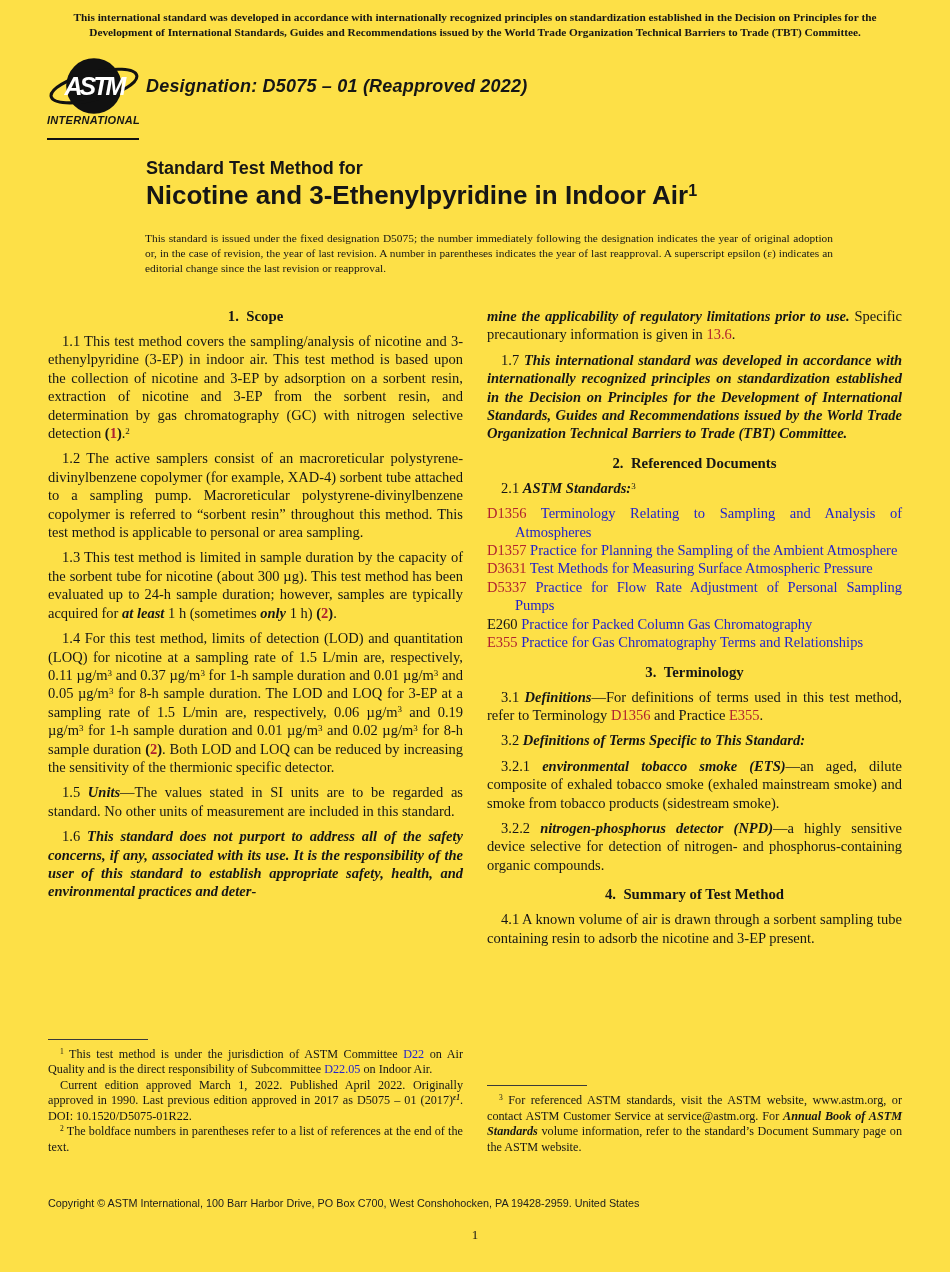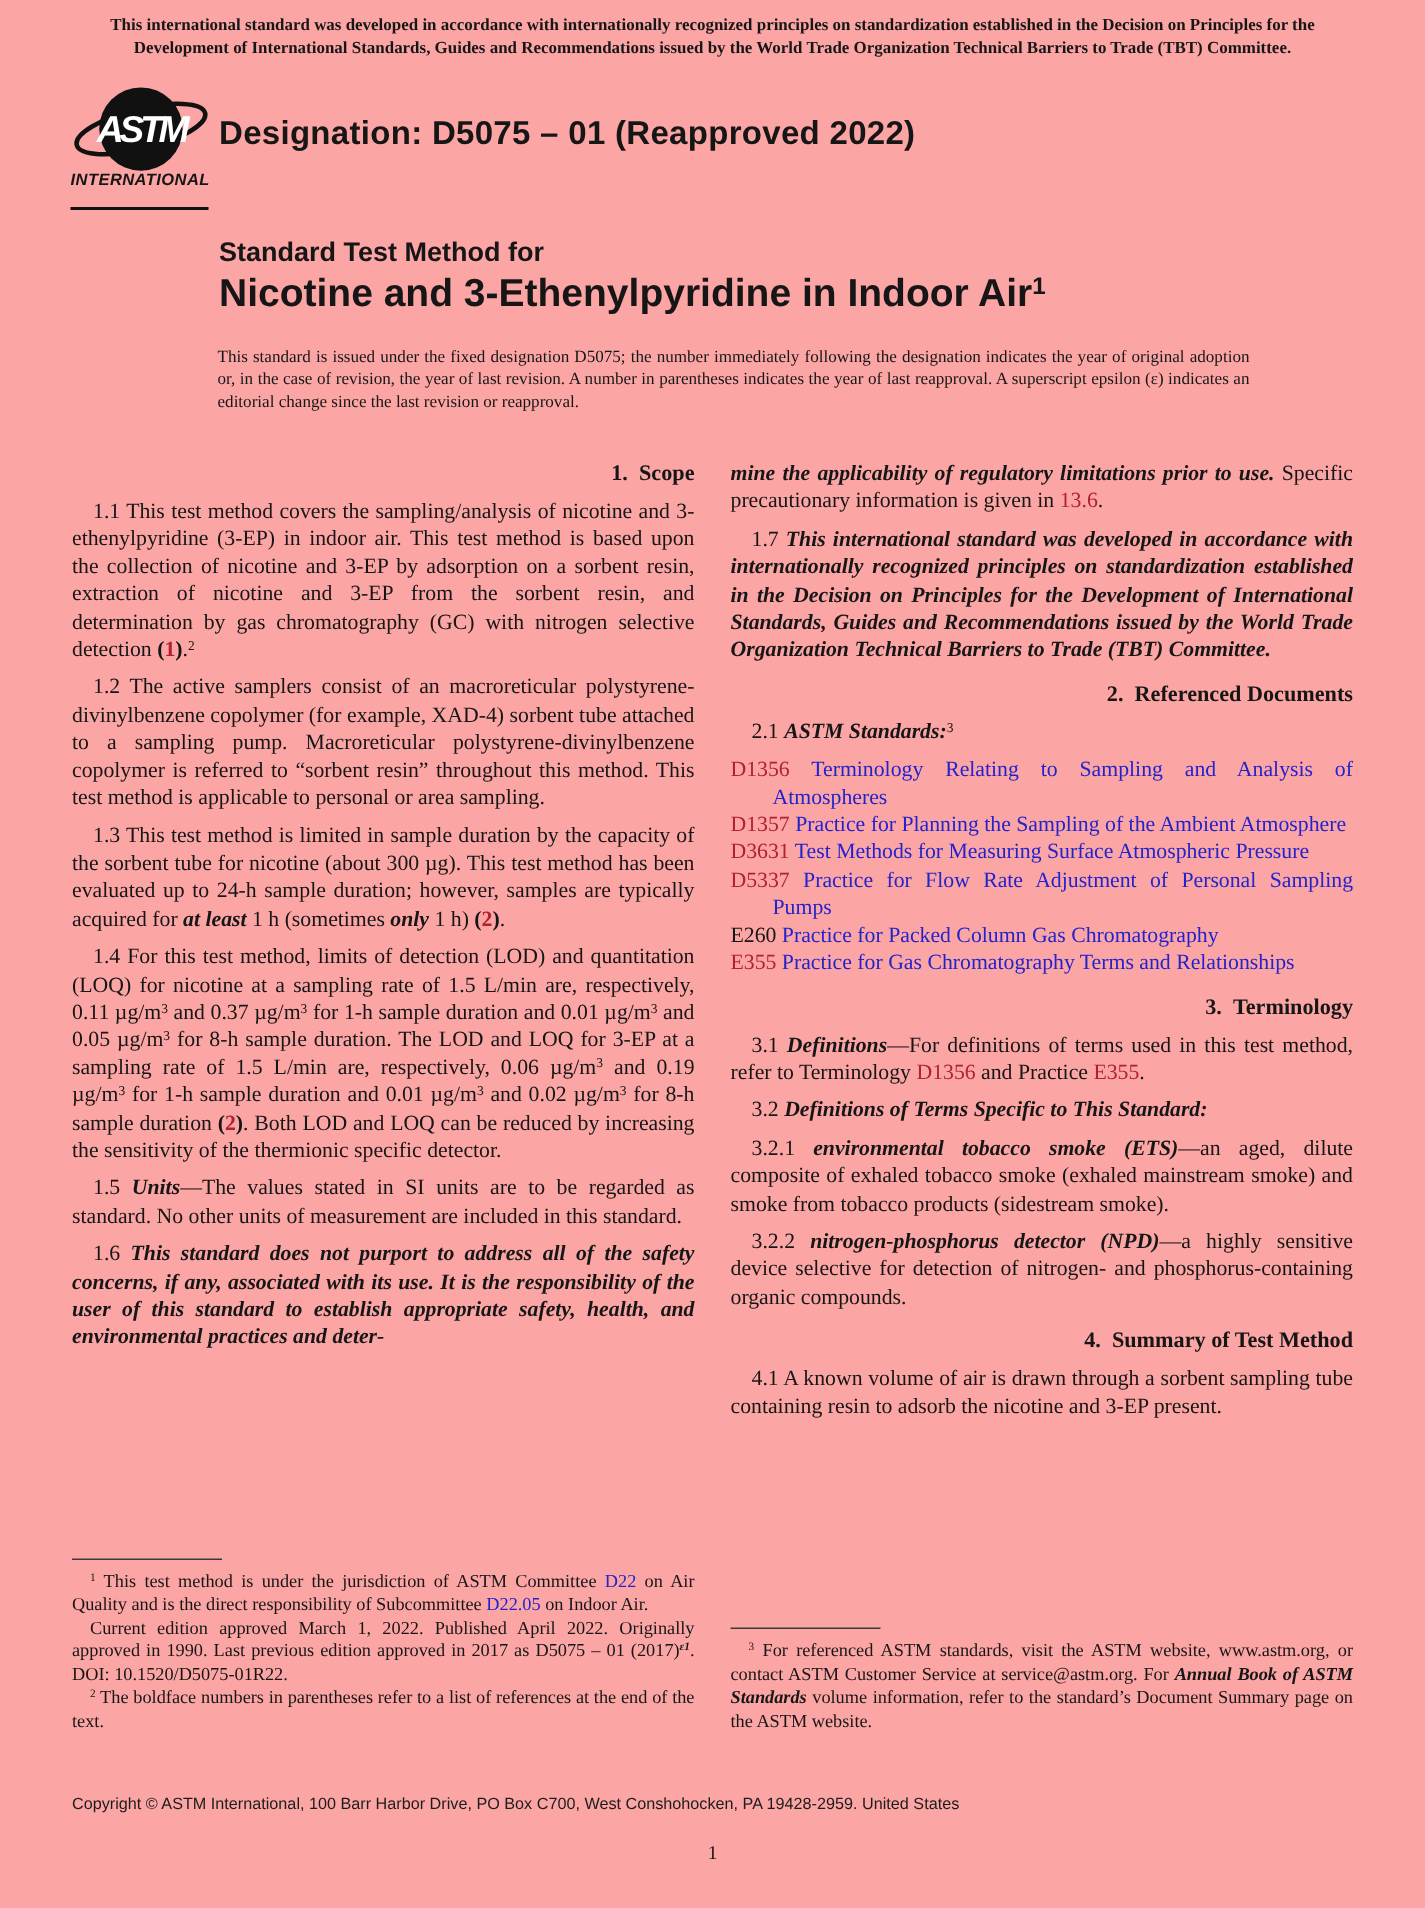--- a/index.html
+++ b/index.html
@@ -11,7 +11,7 @@
   .page{
     position:relative;
     width:950px;height:1272px;
-    background:#fca5a5;
+    background:#fde047;
     margin:0 auto;
     font-family:"Liberation Serif","DejaVu Serif",serif;
     color:var(--ink);

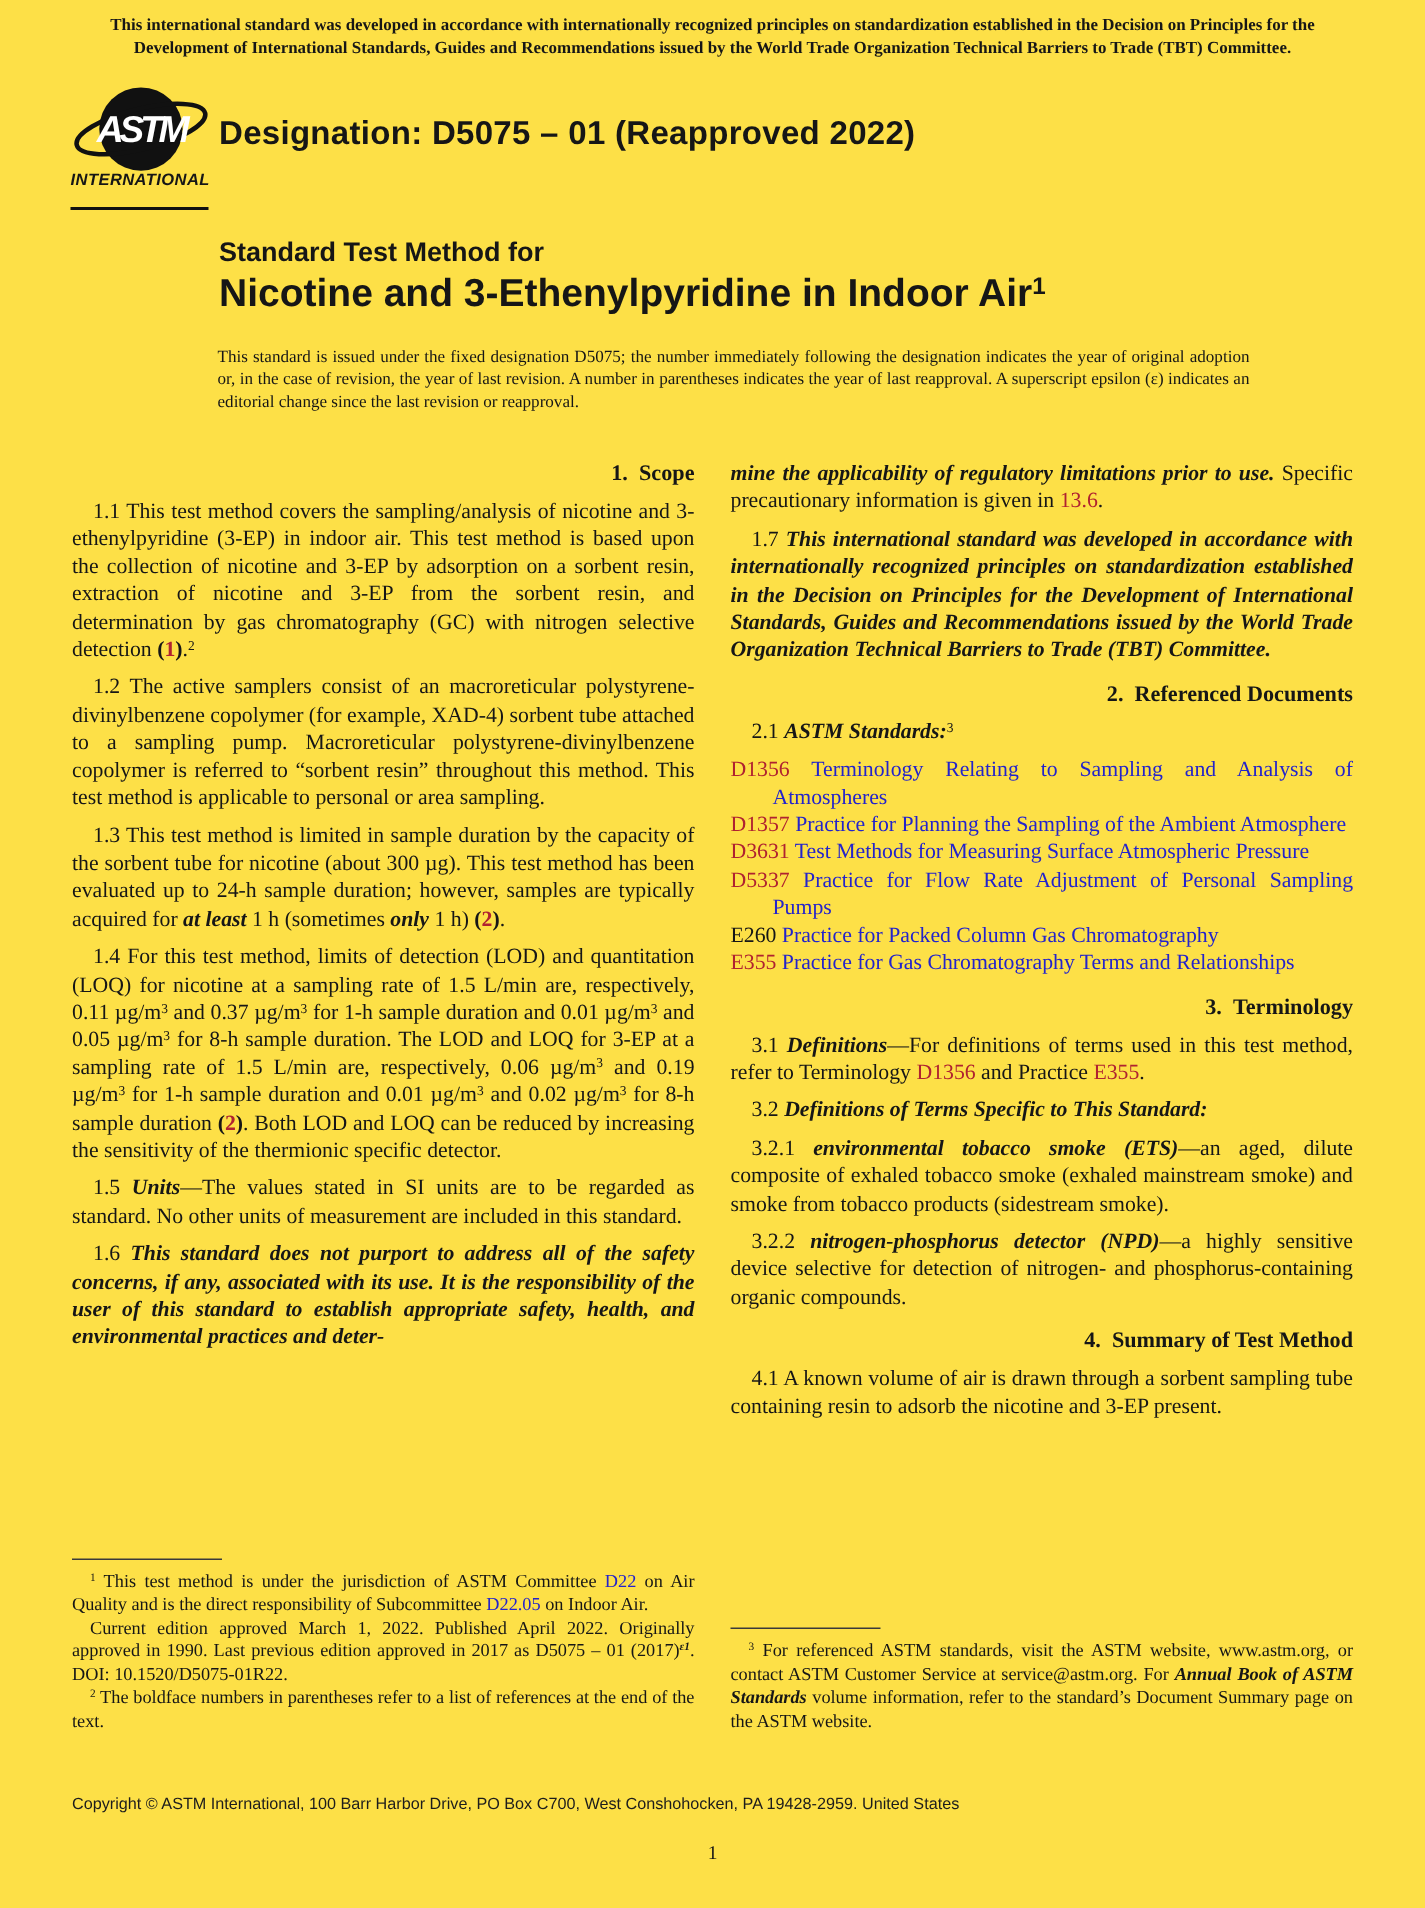--- a/index.html
+++ b/index.html
@@ -35,7 +35,7 @@
   .designation{
     position:absolute;top:76px;left:146px;
     font-family:"Liberation Sans",sans-serif;
-    font-weight:bold;font-size:22px;letter-spacing:.2px;
+    font-weight:bold;font-size:18px;letter-spacing:.2px;font-style:italic;
   }
   .title-block{
     position:absolute;top:156px;left:146px;width:700px;

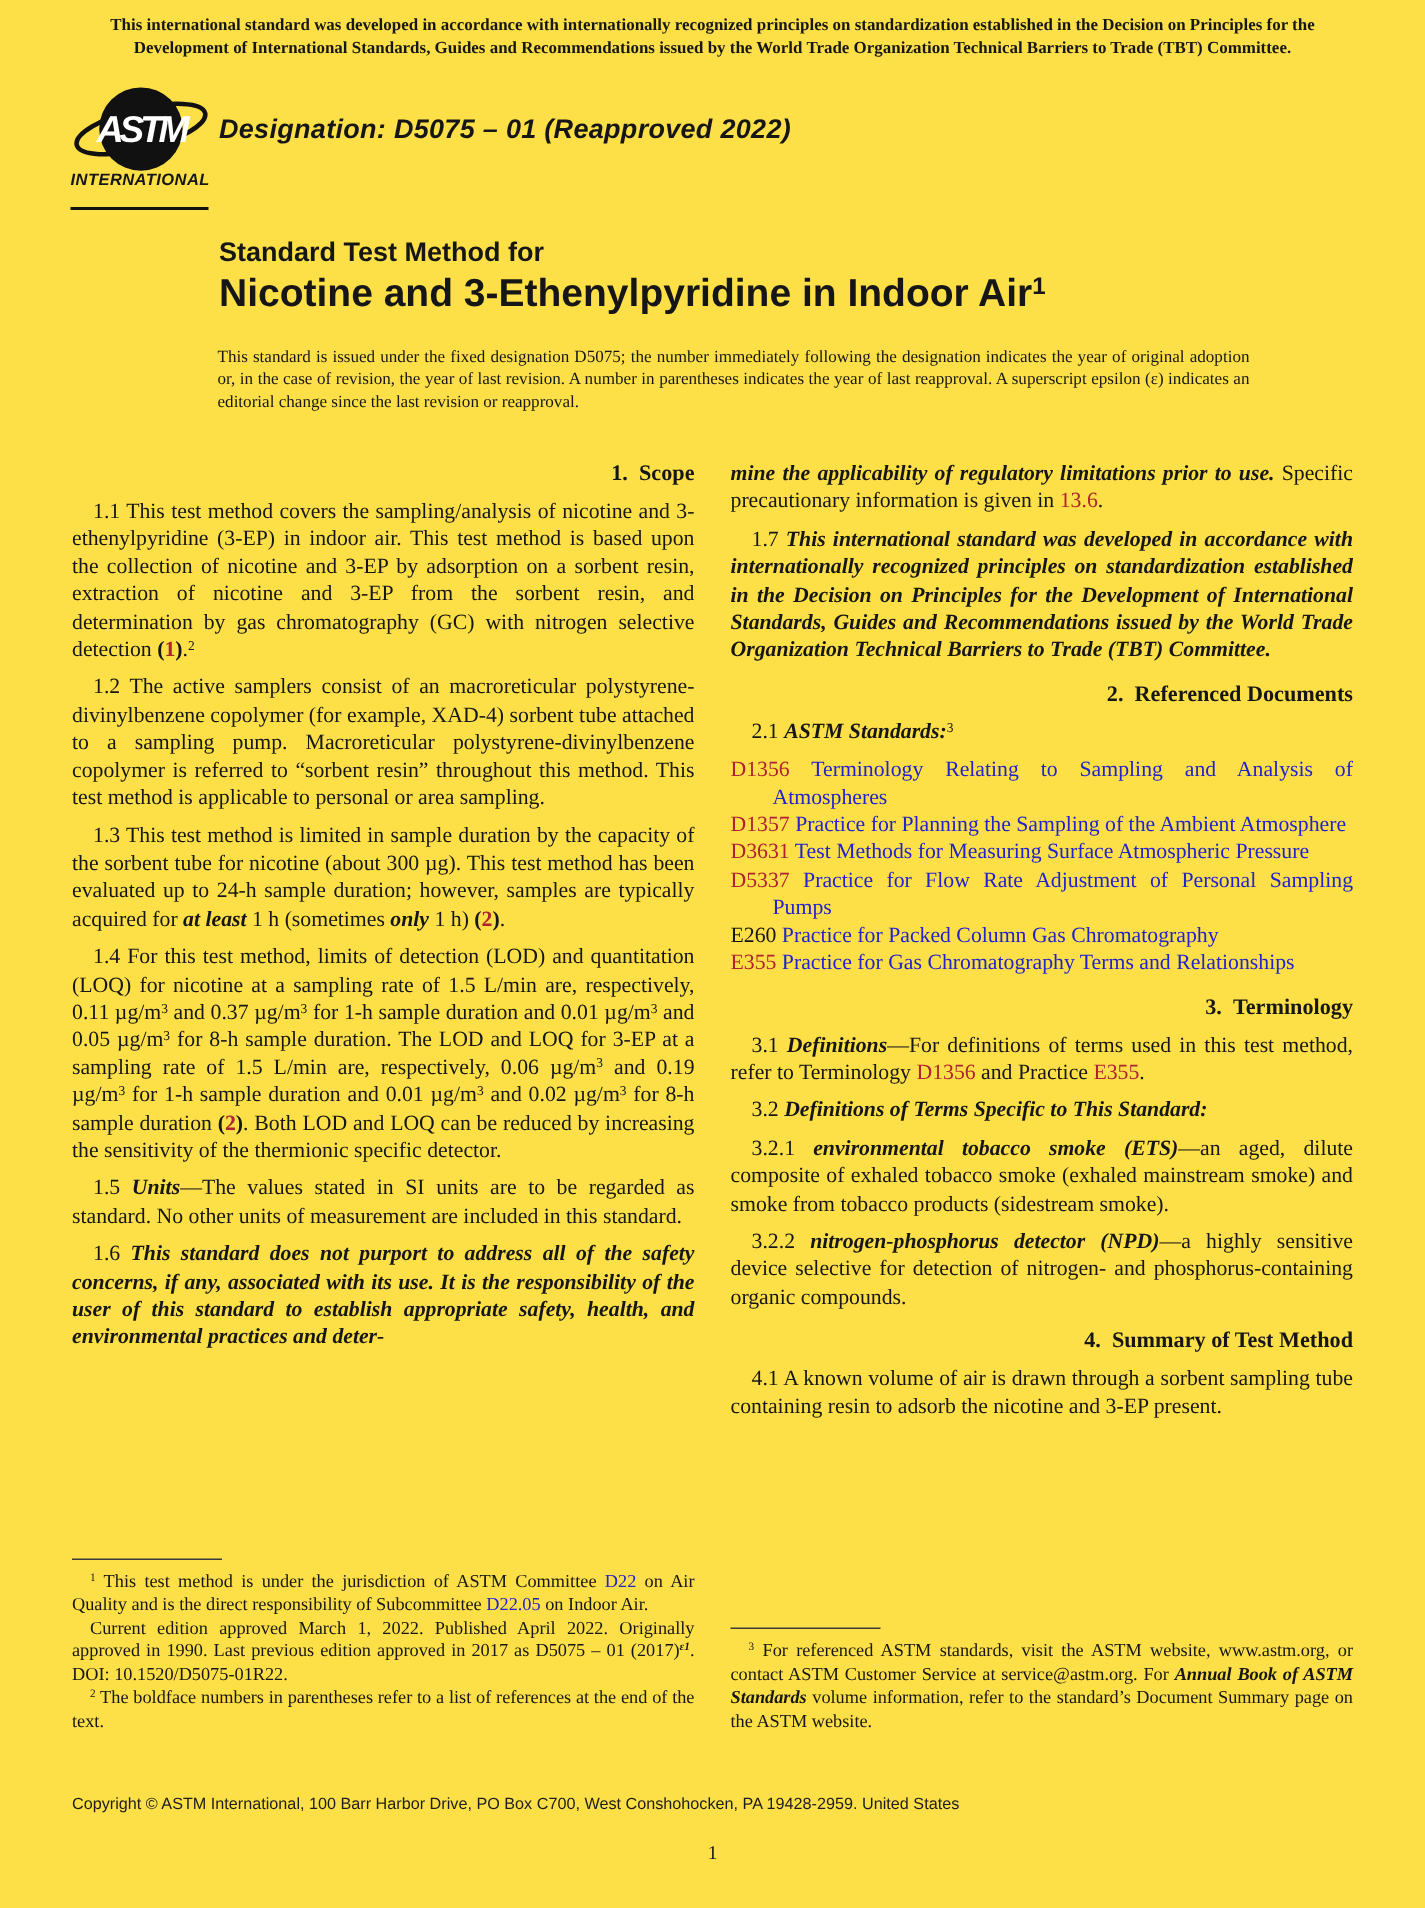--- a/index.html
+++ b/index.html
@@ -56,7 +56,7 @@
   .col-foot{margin-top:auto;}
   .sec-h{
     font-weight:bold;font-size:14.8px;line-height:18px;
-    margin:11px 0 7px;text-align:right;
+    margin:11px 0 7px;text-align:center;
   }
   .col-main > .sec-h:first-child{margin-top:0;}
   .para{margin:0 0 7px;text-indent:14px;}

